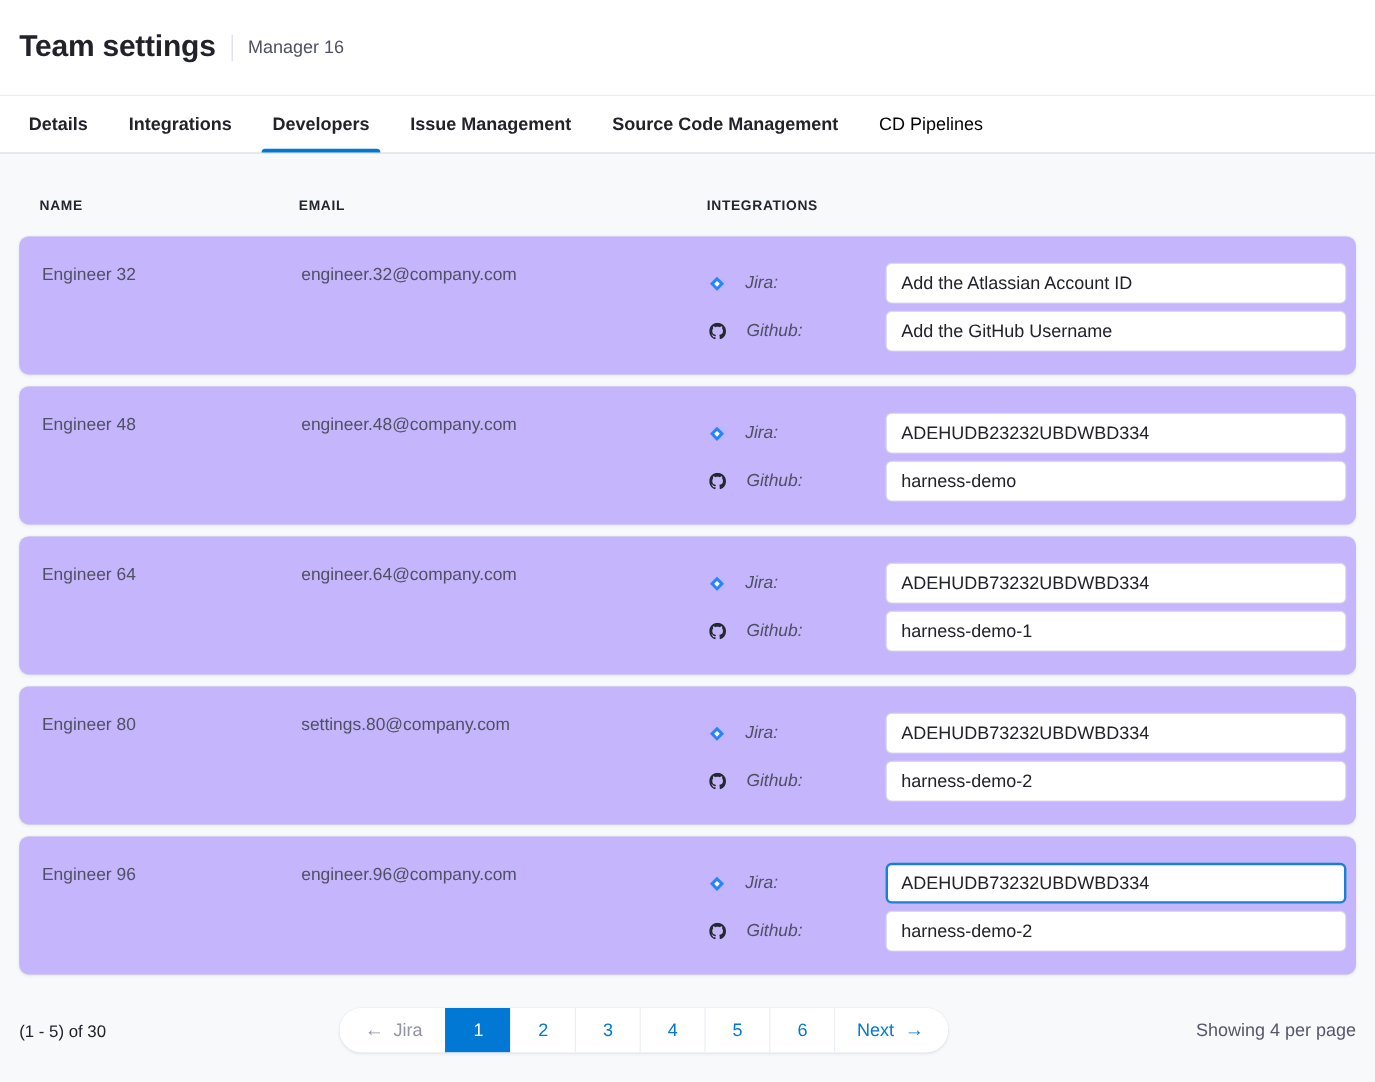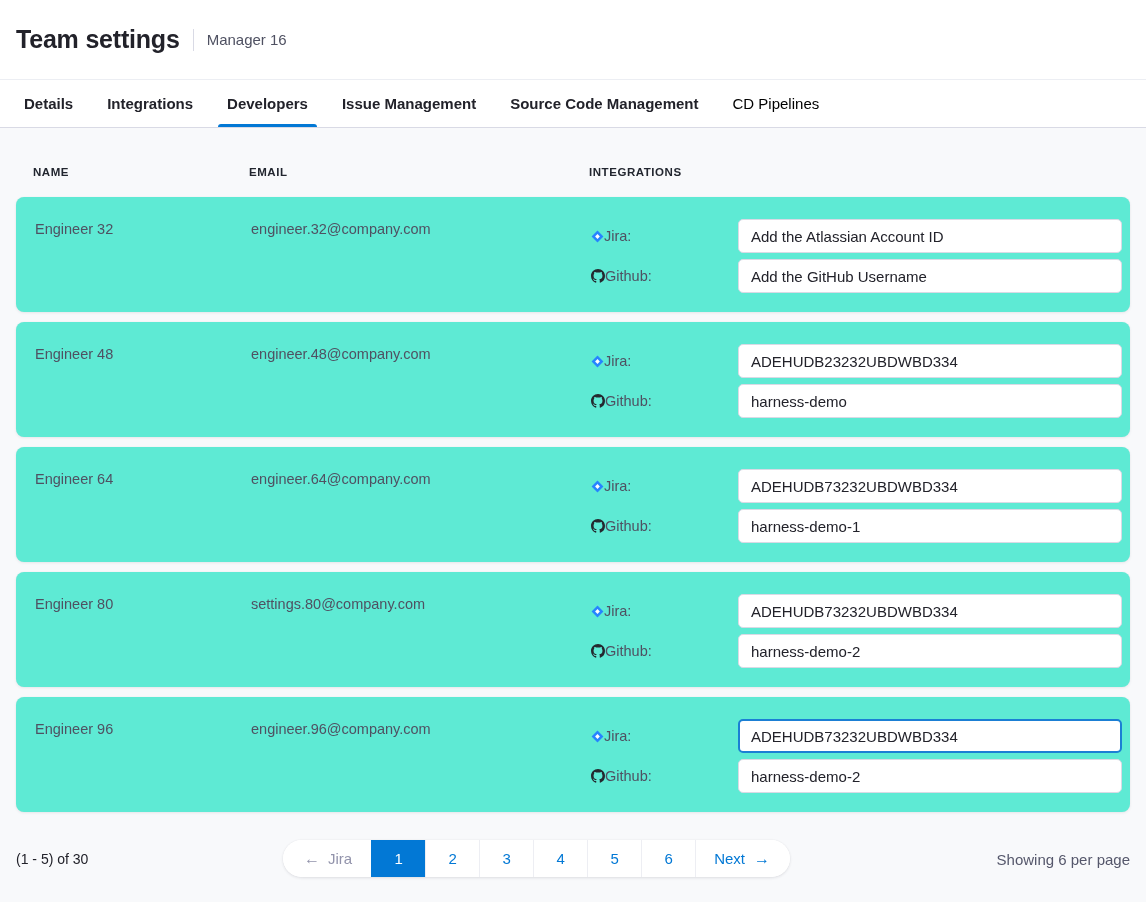--- a/index.html
+++ b/index.html
@@ -75,7 +75,7 @@
   }
 
   .row-card {
-    background:#5eead4;
+    background:#c4b5fd;
     border-radius:8px;
     box-shadow:0 1px 3px rgba(40,41,61,.08), 0 0 1px rgba(40,41,61,.08);
     display:grid;

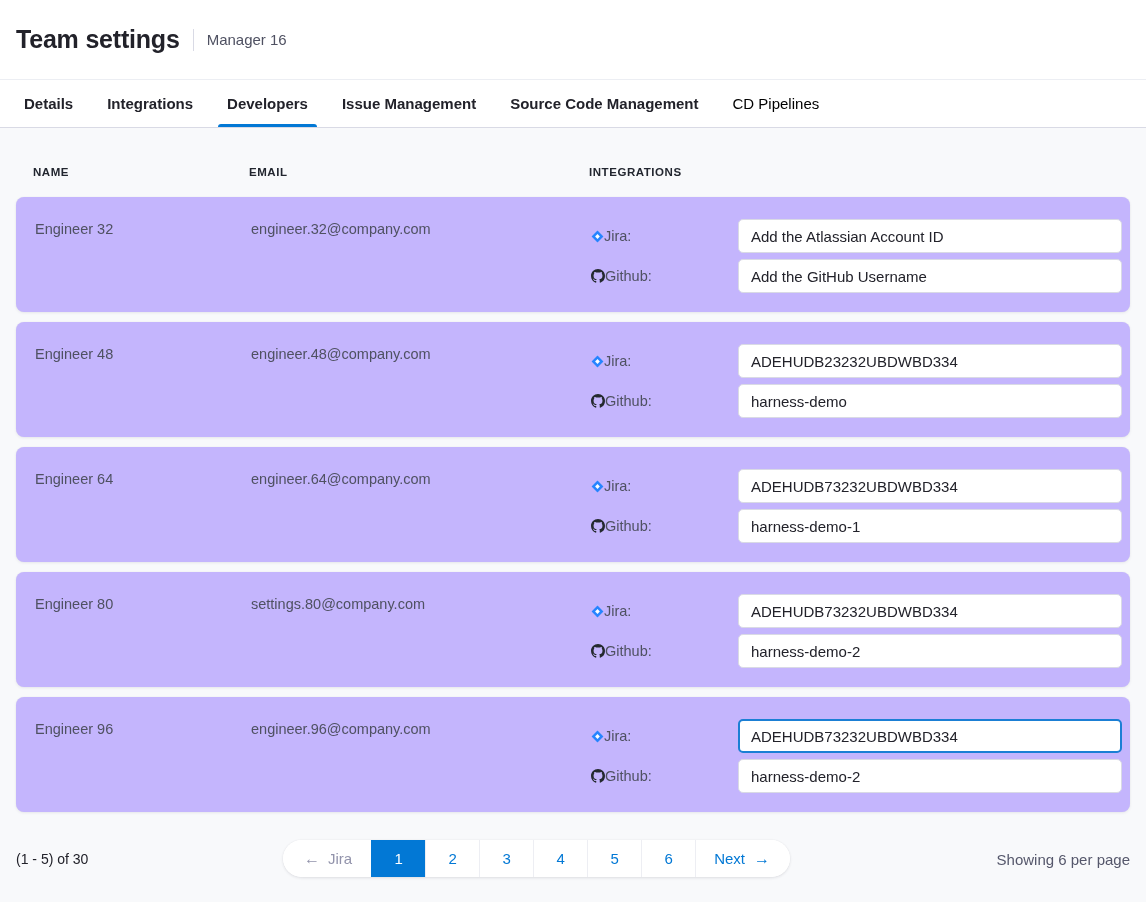--- a/index.html
+++ b/index.html
@@ -91,9 +91,10 @@
     width:147px;
     display:flex;
     align-items:center;
-    gap:0;
+    gap:17px;
     font-size:14.5px;
     color:#4f5162;
+    font-style:italic;
   }
   .int-label svg { flex:0 0 auto; display:block; }
   .int-input {

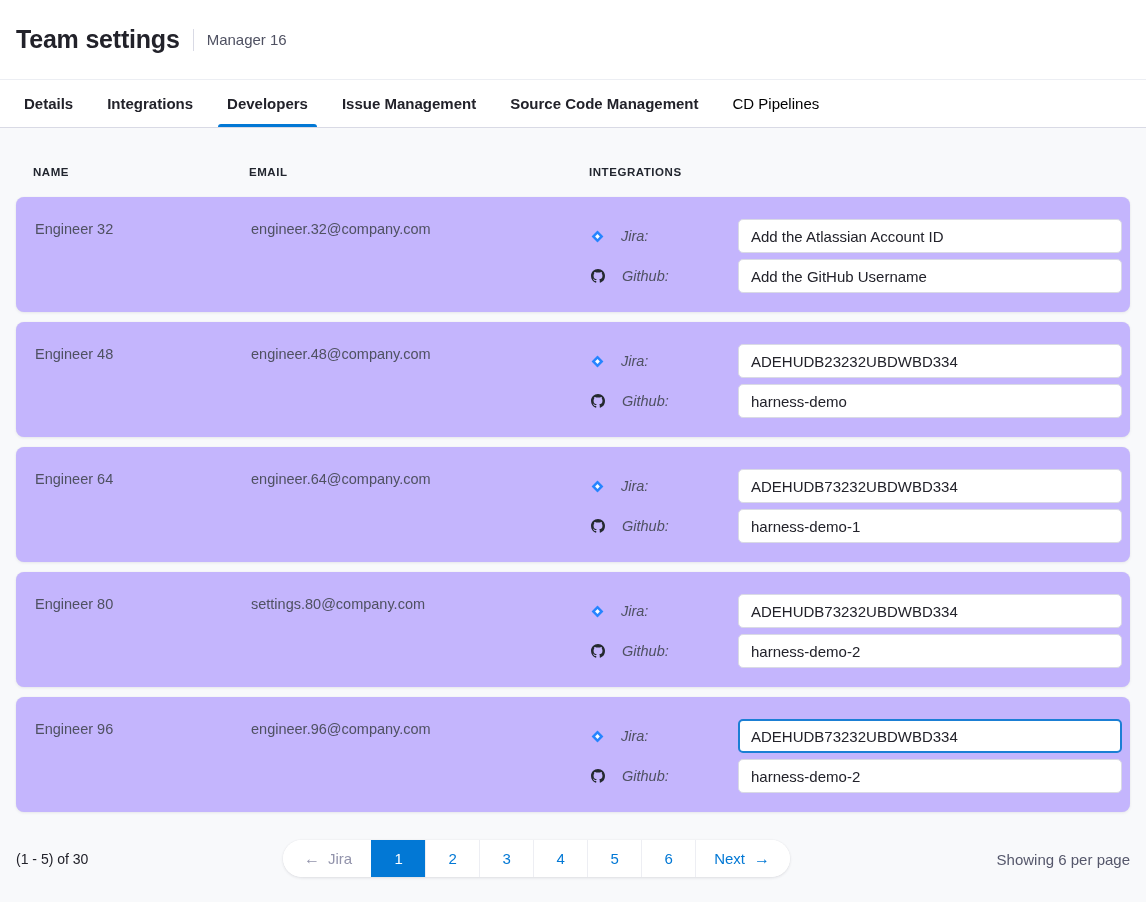--- a/index.html
+++ b/index.html
@@ -326,7 +326,7 @@
       </button>
     </div>
 
-    <span class="per-page">Showing 6 per page</span>
+    <span class="per-page">Showing 4 per page</span>
   </div>
 </main>
 

